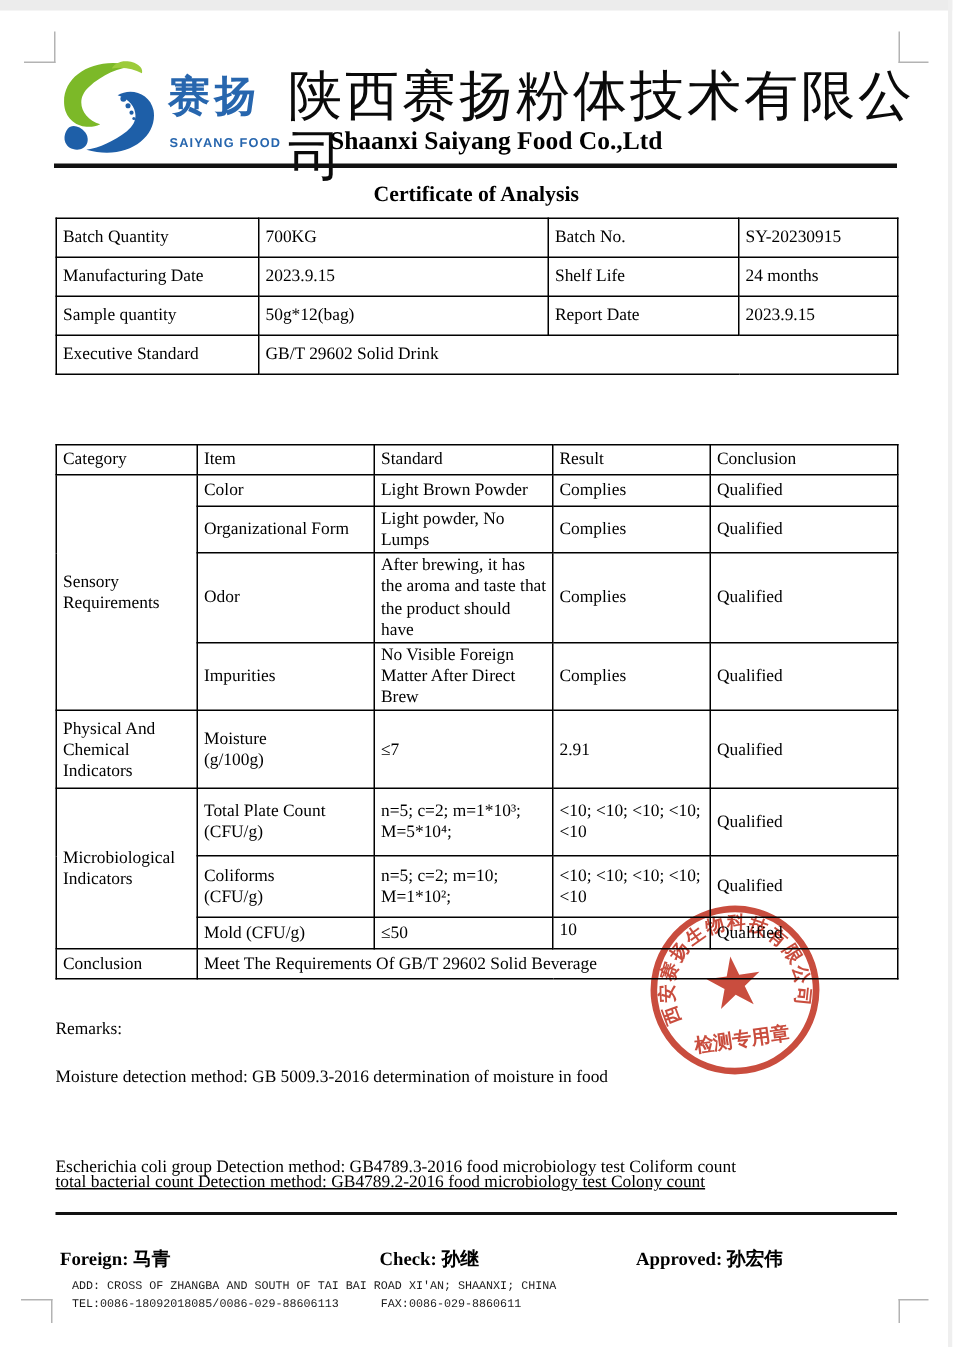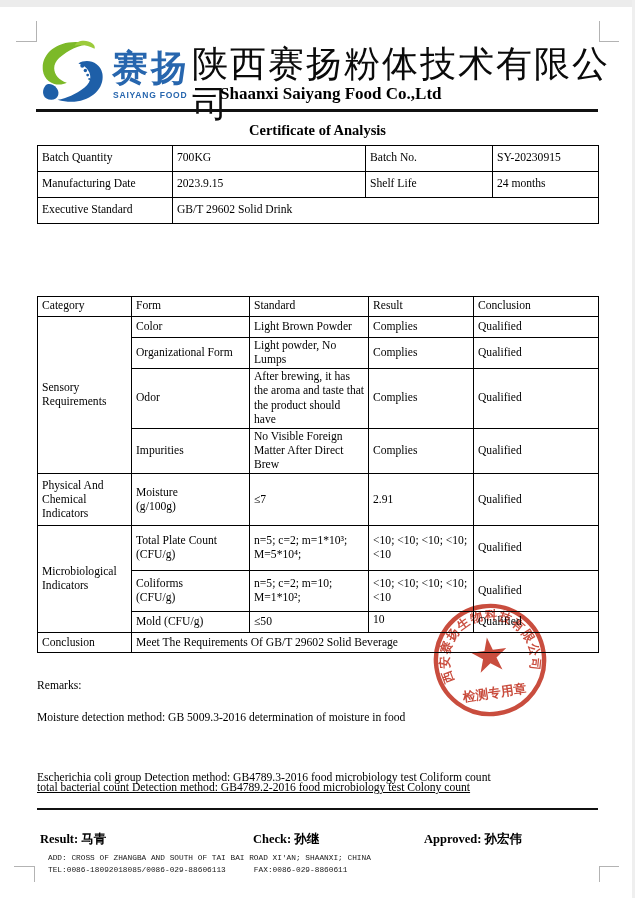--- a/index.html
+++ b/index.html
@@ -19,7 +19,7 @@
   .crop-br{left:599px;top:866px;width:19px;height:15px;border-left:1px solid;border-top:1px solid;}
   
   .logo-cn{left:112px;top:50px;font-family:"Liberation Sans",sans-serif;font-weight:bold;
-           font-size:36px;color:#2766ae;letter-spacing:3px;line-height:1;text-align:right;}
+           font-size:28px;color:#2766ae;letter-spacing:3px;line-height:1;text-align:right;}
   .logo-en{left:113px;top:90px;font-family:"Liberation Sans",sans-serif;font-weight:bold;
            font-size:8.5px;color:#2766ae;letter-spacing:0.8px;}
   .company-cn{left:192px;top:45px;font-size:36px;letter-spacing:2px;line-height:1.1;color:#0a0a0a;}

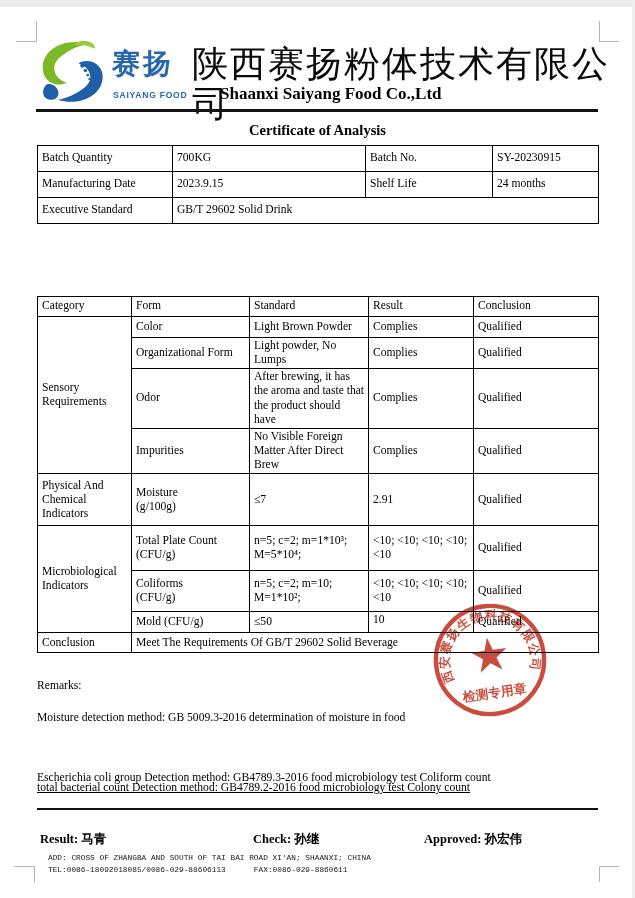--- a/index.html
+++ b/index.html
@@ -101,6 +101,12 @@
     <td>24 months</td>
   </tr>
   <tr>
+    <td>Sample quantity</td>
+    <td>50g*12(bag)</td>
+    <td>Report Date</td>
+    <td>2023.9.15</td>
+  </tr>
+  <tr>
     <td>Executive Standard</td>
     <td colspan="3">GB/T 29602 Solid Drink</td>
   </tr>

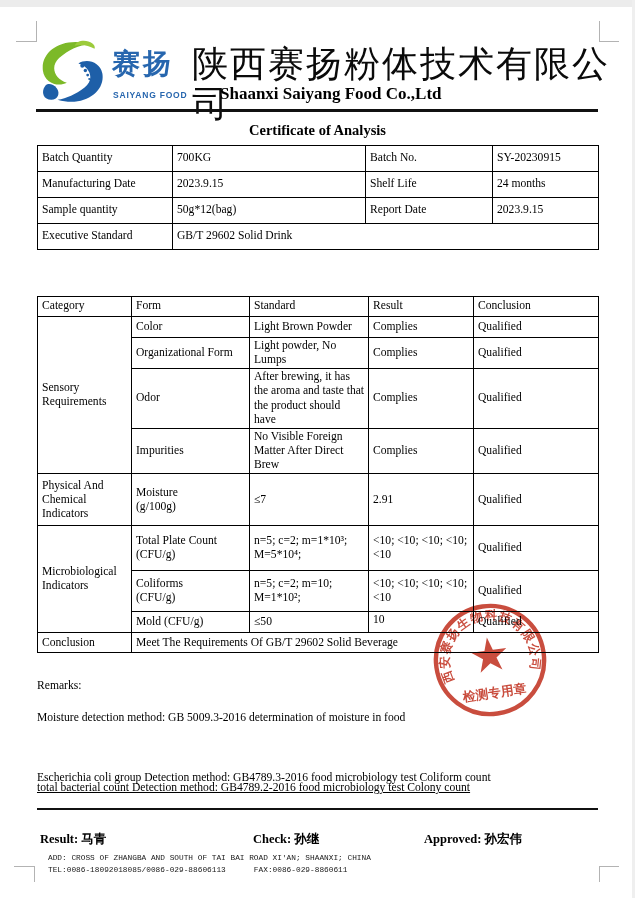--- a/index.html
+++ b/index.html
@@ -124,7 +124,7 @@
   <tbody>
       <tr class="rh0">
     <th>Category</th>
-    <th>Form</th>
+    <th>Item</th>
     <th>Standard</th>
     <th>Result</th>
     <th>Conclusion</th>

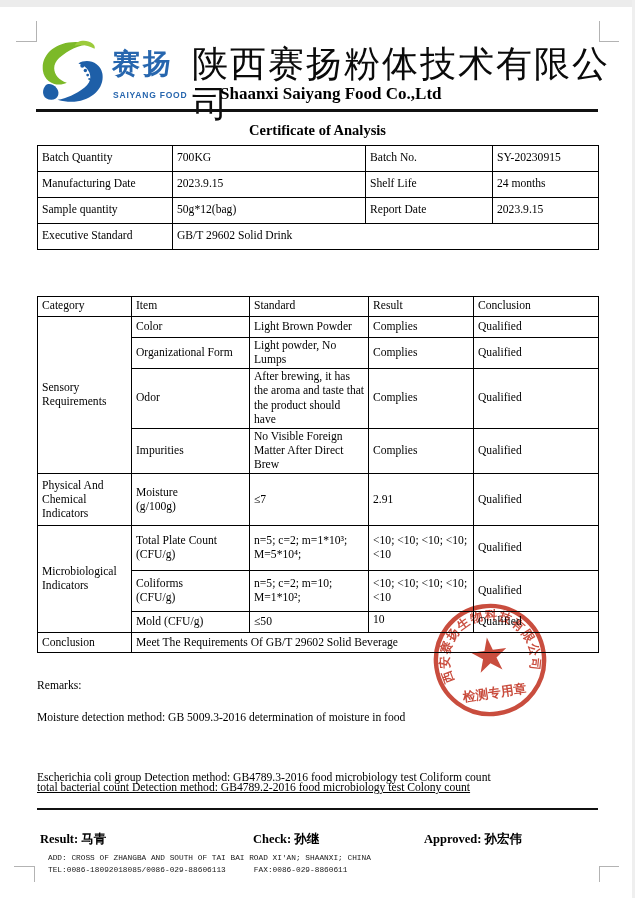--- a/index.html
+++ b/index.html
@@ -209,7 +209,7 @@
 
 <div class="abs sig-rule"></div>
 <div class="abs sig sig-analyst">
-  <span>Result:</span>
+  <span>Foreign:</span>
   <span>马青</span>
 </div>
 <div class="abs sig sig-check">

